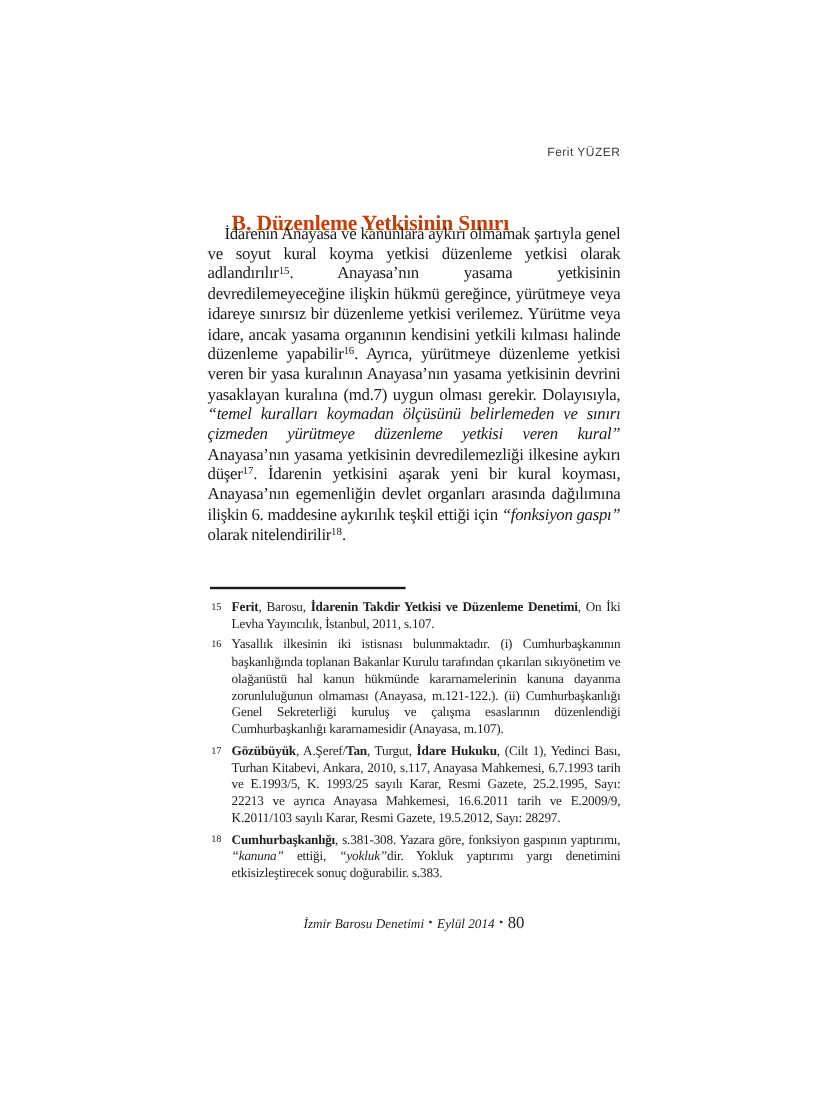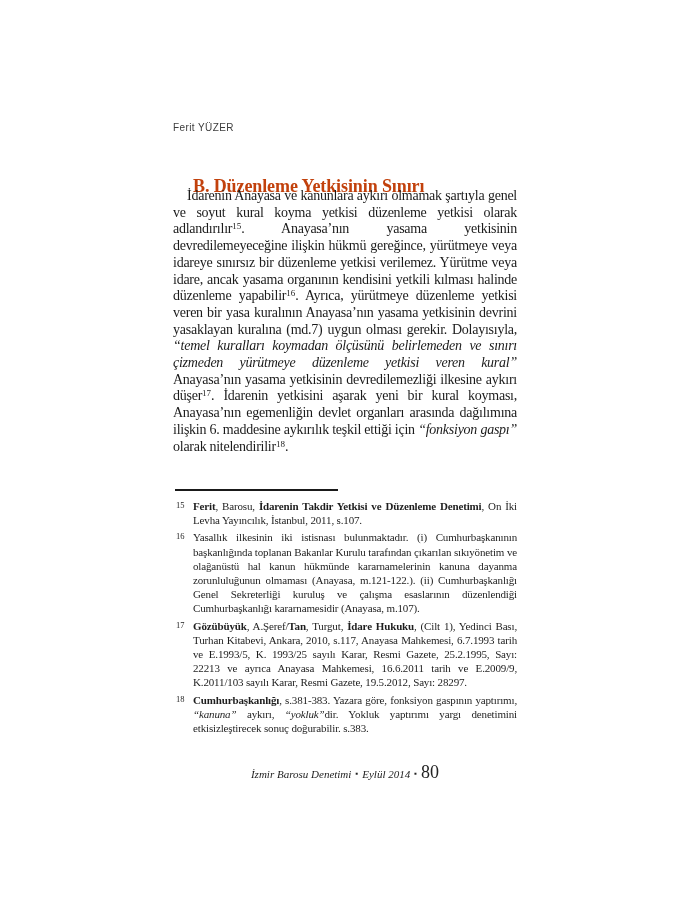--- a/index.html
+++ b/index.html
@@ -8,7 +8,7 @@
     font-family:"Liberation Serif", serif;color:#1d1d1d;overflow:hidden;
   }
   .author{
-    position:absolute;top:122px;left:173px;width:344px;text-align:left;
+    position:absolute;top:122px;left:173px;width:344px;text-align:right;
     font-family:"Liberation Sans", sans-serif;font-size:10px;color:#3c3c3c;
     letter-spacing:0.4px;
   }

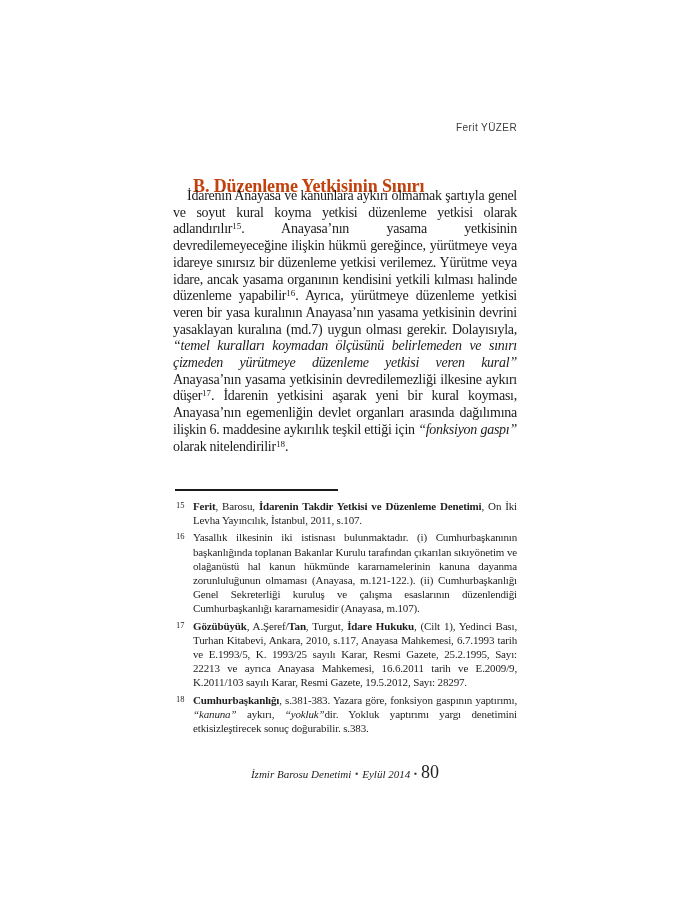--- a/index.html
+++ b/index.html
@@ -62,7 +62,7 @@
       <li><span class="fn-num">15</span><span><span class="seg-bold">Ferit</span><span>, Barosu, </span><span class="seg-bold">İdarenin Takdir Yetkisi ve Düzenleme Denetimi</span><span>, On İki Levha Yayıncılık, İstanbul, 2011, s.107.</span></span></li>
       <li><span class="fn-num">16</span><span><span>Yasallık ilkesinin iki istisnası bulunmaktadır. (i) Cumhurbaşkanının başkanlığında toplanan Bakanlar Kurulu tarafından çıkarılan sıkıyönetim ve olağanüstü hal kanun hükmünde kararnamelerinin kanuna dayanma zorunluluğunun olmaması (Anayasa, m.121-122.). (ii) Cumhurbaşkanlığı Genel Sekreterliği kuruluş ve çalışma esaslarının düzenlendiği Cumhurbaşkanlığı kararnamesidir (Anayasa, m.107).</span></span></li>
       <li><span class="fn-num">17</span><span><span class="seg-bold">Gözübüyük</span><span>, A.Şeref/</span><span class="seg-bold">Tan</span><span>, Turgut, </span><span class="seg-bold">İdare Hukuku</span><span>, (Cilt 1), Yedinci Bası, Turhan Kitabevi, Ankara, 2010, s.117, Anayasa Mahkemesi, 6.7.1993 tarih ve E.1993/5, K. 1993/25 sayılı Karar, Resmi Gazete, 25.2.1995, Sayı: 22213 ve ayrıca Anayasa Mahkemesi, 16.6.2011 tarih ve E.2009/9, K.2011/103 sayılı Karar, Resmi Gazete, 19.5.2012, Sayı: 28297.</span></span></li>
-      <li><span class="fn-num">18</span><span><span class="seg-bold">Cumhurbaşkanlığı</span><span>, s.381-383. Yazara göre, fonksiyon gaspının yaptırımı, </span><span class="seg-italic">“kanuna”</span><span> aykırı, </span><span class="seg-italic">“yokluk”</span><span>dir. Yokluk yaptırımı yargı denetimini etkisizleştirecek sonuç doğurabilir. s.383.</span></span></li>
+      <li><span class="fn-num">18</span><span><span class="seg-bold">Cumhurbaşkanlığı</span><span>, s.381-308. Yazara göre, fonksiyon gaspının yaptırımı, </span><span class="seg-italic">“kanuna”</span><span> aykırı, </span><span class="seg-italic">“yokluk”</span><span>dir. Yokluk yaptırımı yargı denetimini etkisizleştirecek sonuç doğurabilir. s.383.</span></span></li>
     </ol>
 
   <div class="pagefooter">

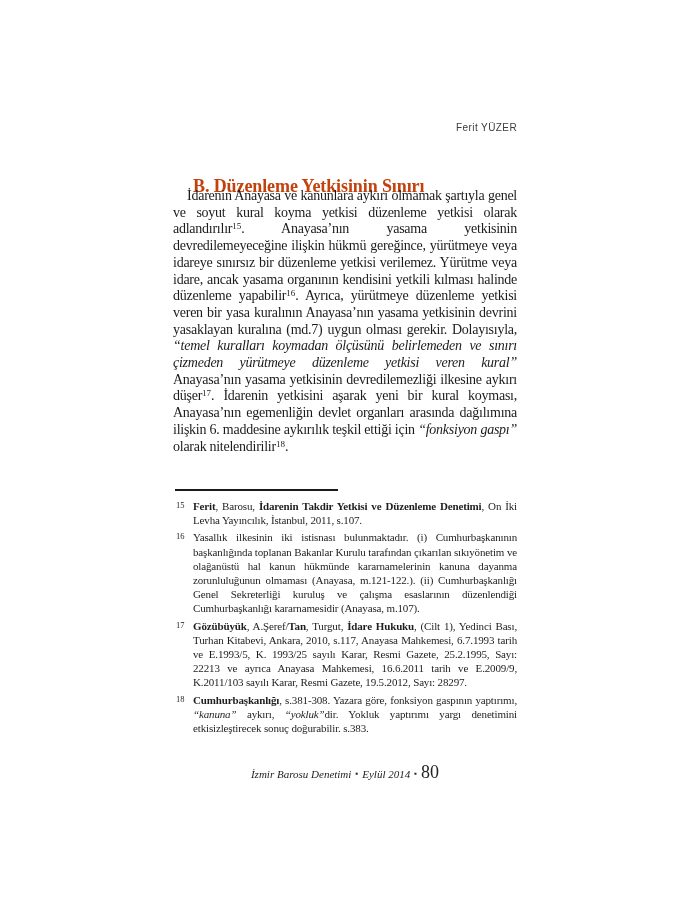--- a/index.html
+++ b/index.html
@@ -62,7 +62,7 @@
       <li><span class="fn-num">15</span><span><span class="seg-bold">Ferit</span><span>, Barosu, </span><span class="seg-bold">İdarenin Takdir Yetkisi ve Düzenleme Denetimi</span><span>, On İki Levha Yayıncılık, İstanbul, 2011, s.107.</span></span></li>
       <li><span class="fn-num">16</span><span><span>Yasallık ilkesinin iki istisnası bulunmaktadır. (i) Cumhurbaşkanının başkanlığında toplanan Bakanlar Kurulu tarafından çıkarılan sıkıyönetim ve olağanüstü hal kanun hükmünde kararnamelerinin kanuna dayanma zorunluluğunun olmaması (Anayasa, m.121-122.). (ii) Cumhurbaşkanlığı Genel Sekreterliği kuruluş ve çalışma esaslarının düzenlendiği Cumhurbaşkanlığı kararnamesidir (Anayasa, m.107).</span></span></li>
       <li><span class="fn-num">17</span><span><span class="seg-bold">Gözübüyük</span><span>, A.Şeref/</span><span class="seg-bold">Tan</span><span>, Turgut, </span><span class="seg-bold">İdare Hukuku</span><span>, (Cilt 1), Yedinci Bası, Turhan Kitabevi, Ankara, 2010, s.117, Anayasa Mahkemesi, 6.7.1993 tarih ve E.1993/5, K. 1993/25 sayılı Karar, Resmi Gazete, 25.2.1995, Sayı: 22213 ve ayrıca Anayasa Mahkemesi, 16.6.2011 tarih ve E.2009/9, K.2011/103 sayılı Karar, Resmi Gazete, 19.5.2012, Sayı: 28297.</span></span></li>
-      <li><span class="fn-num">18</span><span><span class="seg-bold">Cumhurbaşkanlığı</span><span>, s.381-308. Yazara göre, fonksiyon gaspının yaptırımı, </span><span class="seg-italic">“kanuna”</span><span> aykırı, </span><span class="seg-italic">“yokluk”</span><span>dir. Yokluk yaptırımı yargı denetimini etkisizleştirecek sonuç doğurabilir. s.383.</span></span></li>
+      <li><span class="fn-num">18</span><span><span class="seg-bold">Cumhurbaşkanlığı</span><span>, s.381-308. Yazara göre, fonksiyon gaspının yaptırımı, </span><span class="seg-italic">“kanuna”</span><span> ettiği, </span><span class="seg-italic">“yokluk”</span><span>dir. Yokluk yaptırımı yargı denetimini etkisizleştirecek sonuç doğurabilir. s.383.</span></span></li>
     </ol>
 
   <div class="pagefooter">

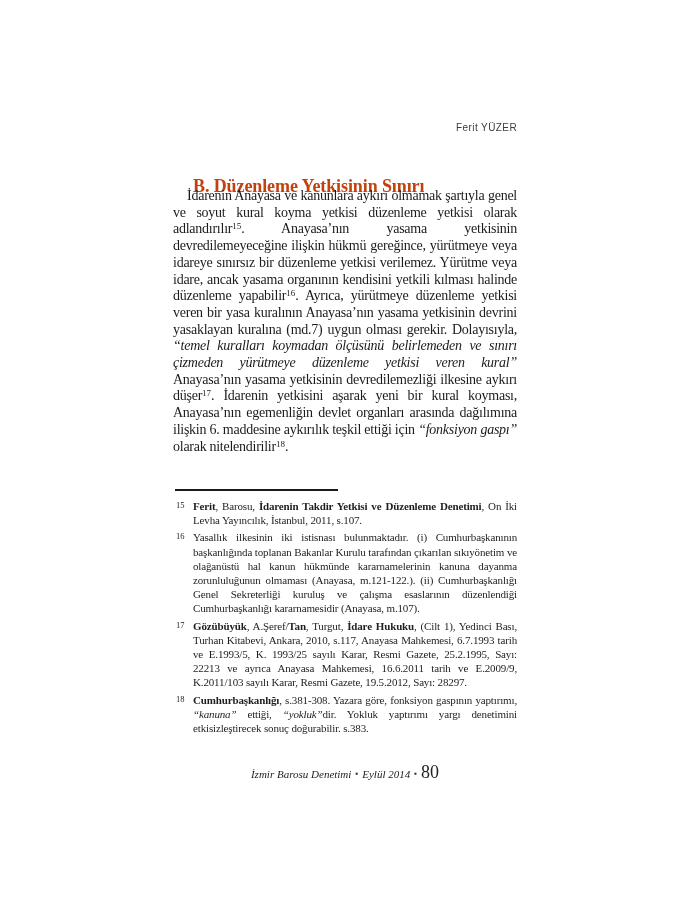--- a/index.html
+++ b/index.html
@@ -43,7 +43,7 @@
   }
   .pagefooter .it{font-style:italic;}
   .pagefooter .bullet{font-size:8px;vertical-align:2px;padding:0 4px;}
-  .pagefooter .pagenum{font-size:18px;font-style:normal;}
+  .pagefooter .pagenum{font-size:14px;font-style:normal;}
 </style>
 </head>
 <body>

